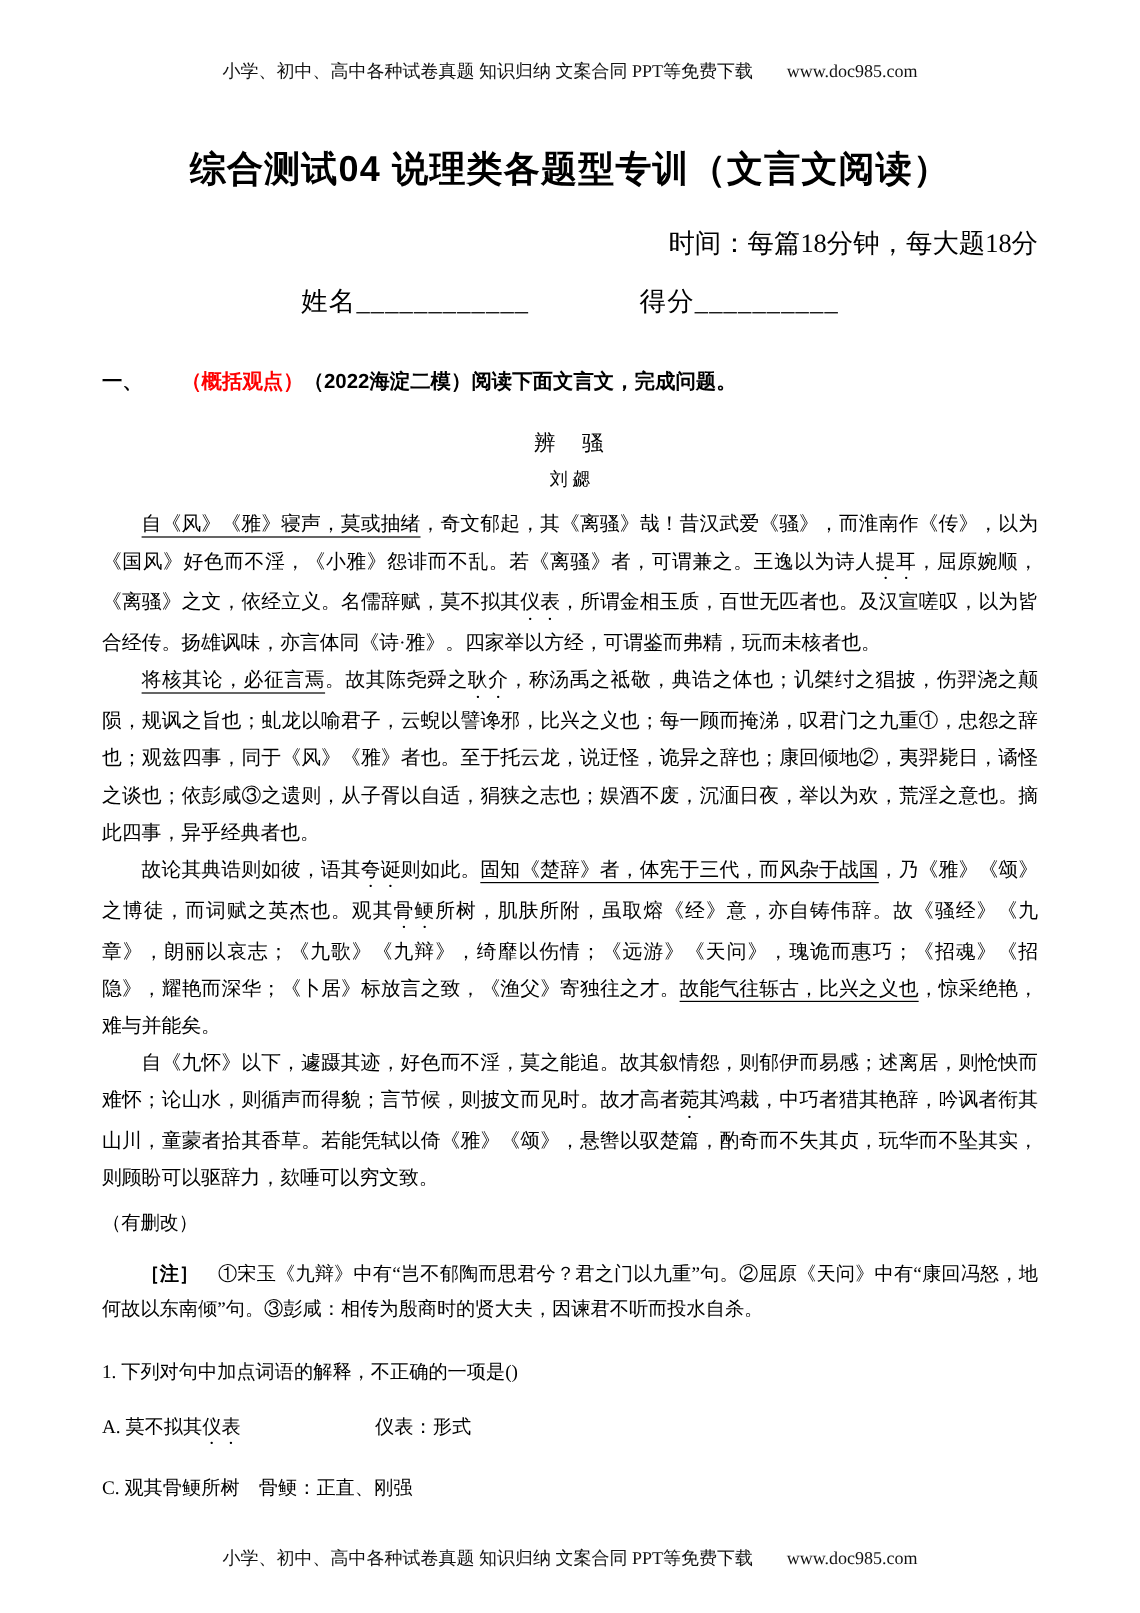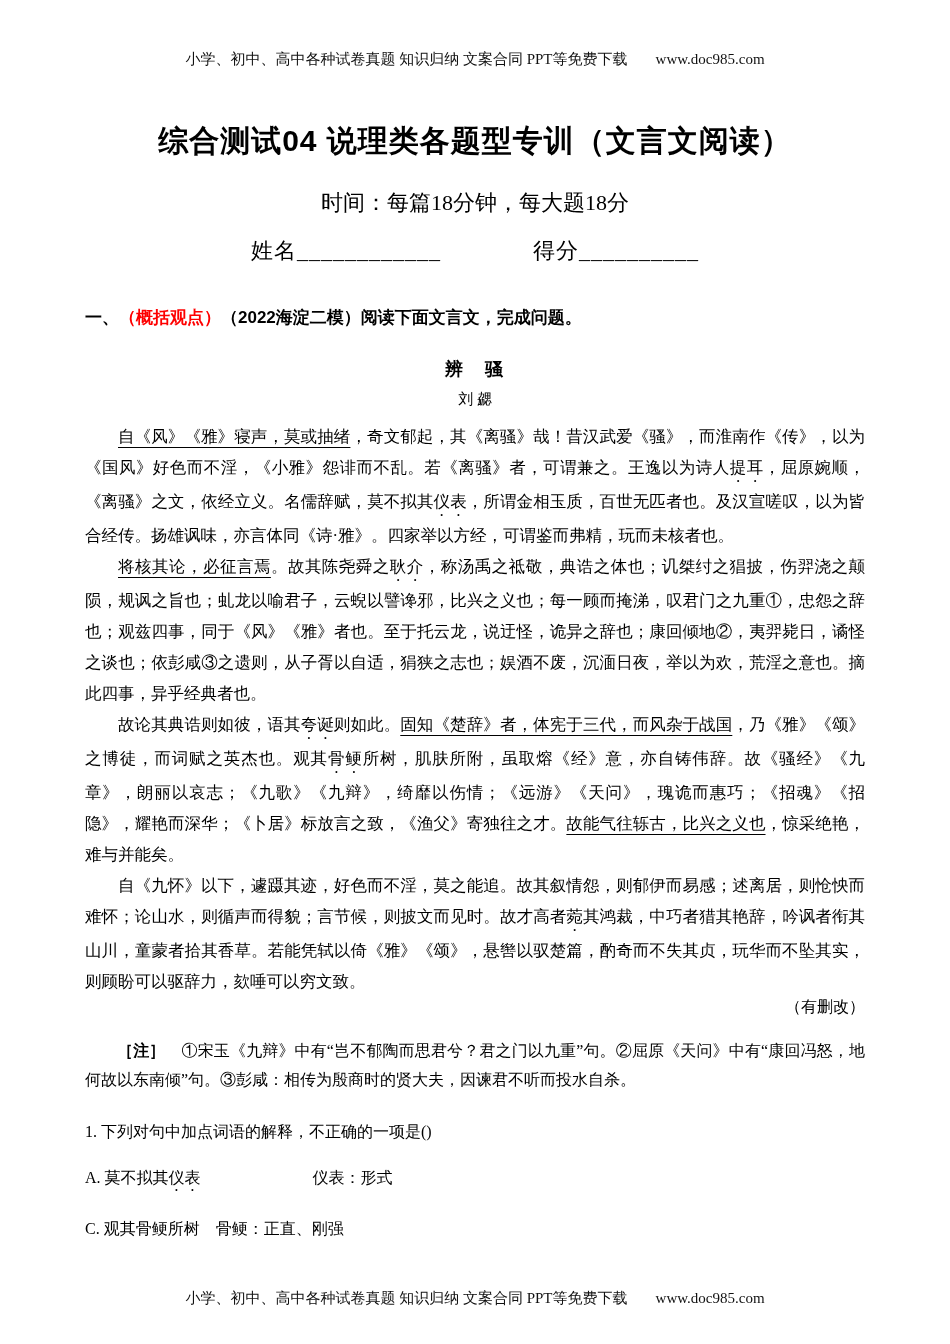--- a/index.html
+++ b/index.html
@@ -19,7 +19,7 @@
     text-align:center; font-size:30px; font-weight:bold; margin-top:52px;
     font-family:"Liberation Sans","DejaVu Sans",sans-serif; letter-spacing:1px;
   }
-  .time-info { text-align:center; font-size:22px; margin-top:26px; }
+  .time-info { text-align:right; font-size:22px; margin-top:26px; }
   .name-score { text-align:center; font-size:22px; margin-top:18px; letter-spacing:1px; }
   .section-heading {
     font-size:17px; font-weight:bold; margin-top:40px;

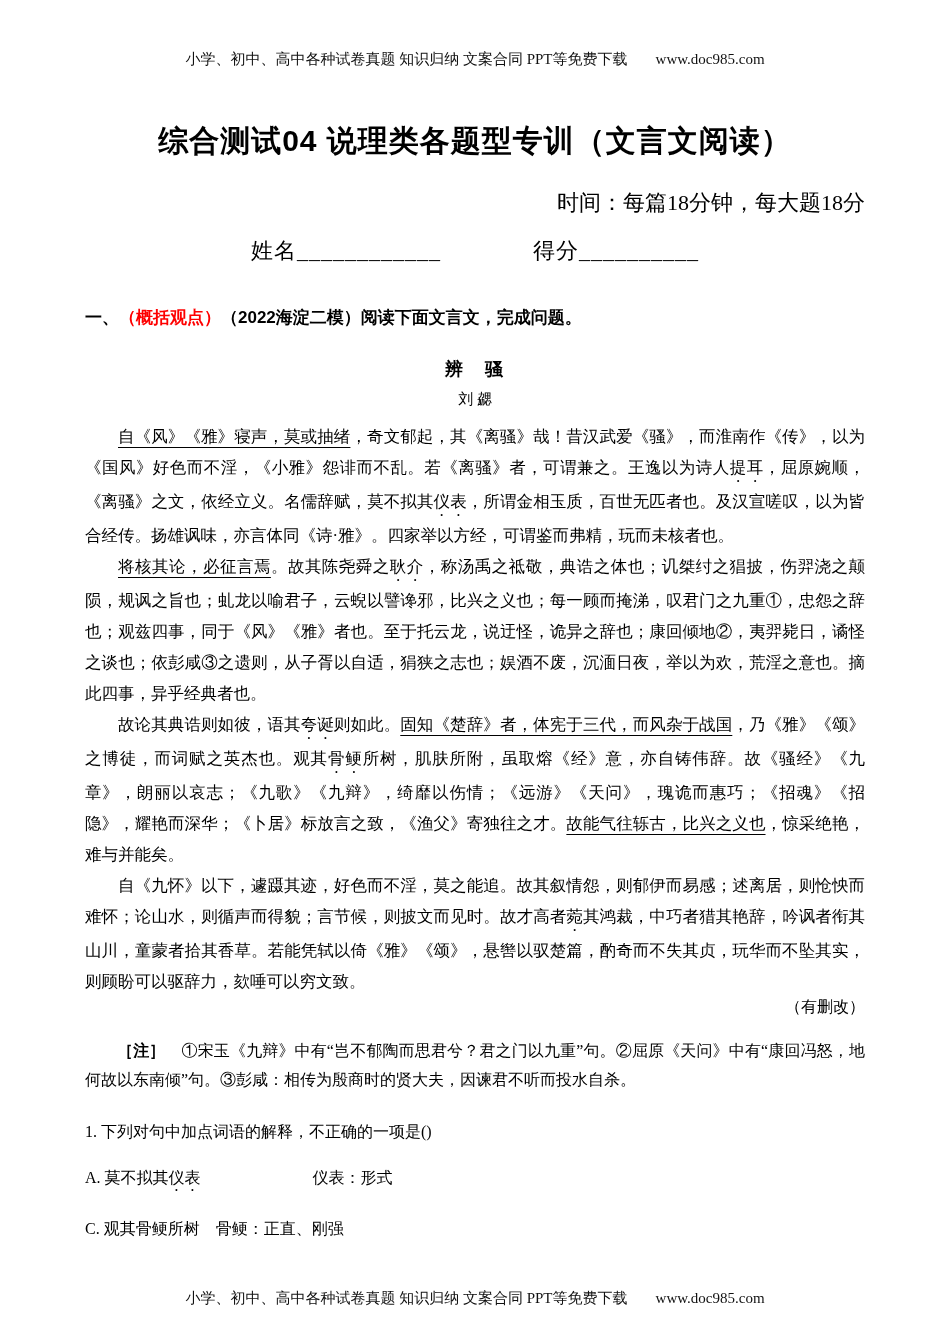--- a/index.html
+++ b/index.html
@@ -25,7 +25,7 @@
     font-size:17px; font-weight:bold; margin-top:40px;
     font-family:"Liberation Sans","DejaVu Sans",sans-serif;
   }
-  .red { color:#fe0000; }
+  .red { color:#fe0000;margin-left:32px; }
   .b { font-weight:bold; }
   .article-title { text-align:center; font-size:18px; font-weight:bold; margin-top:28px; letter-spacing:2px; }
   .article-author { text-align:center; font-size:15px; margin-top:9px; }

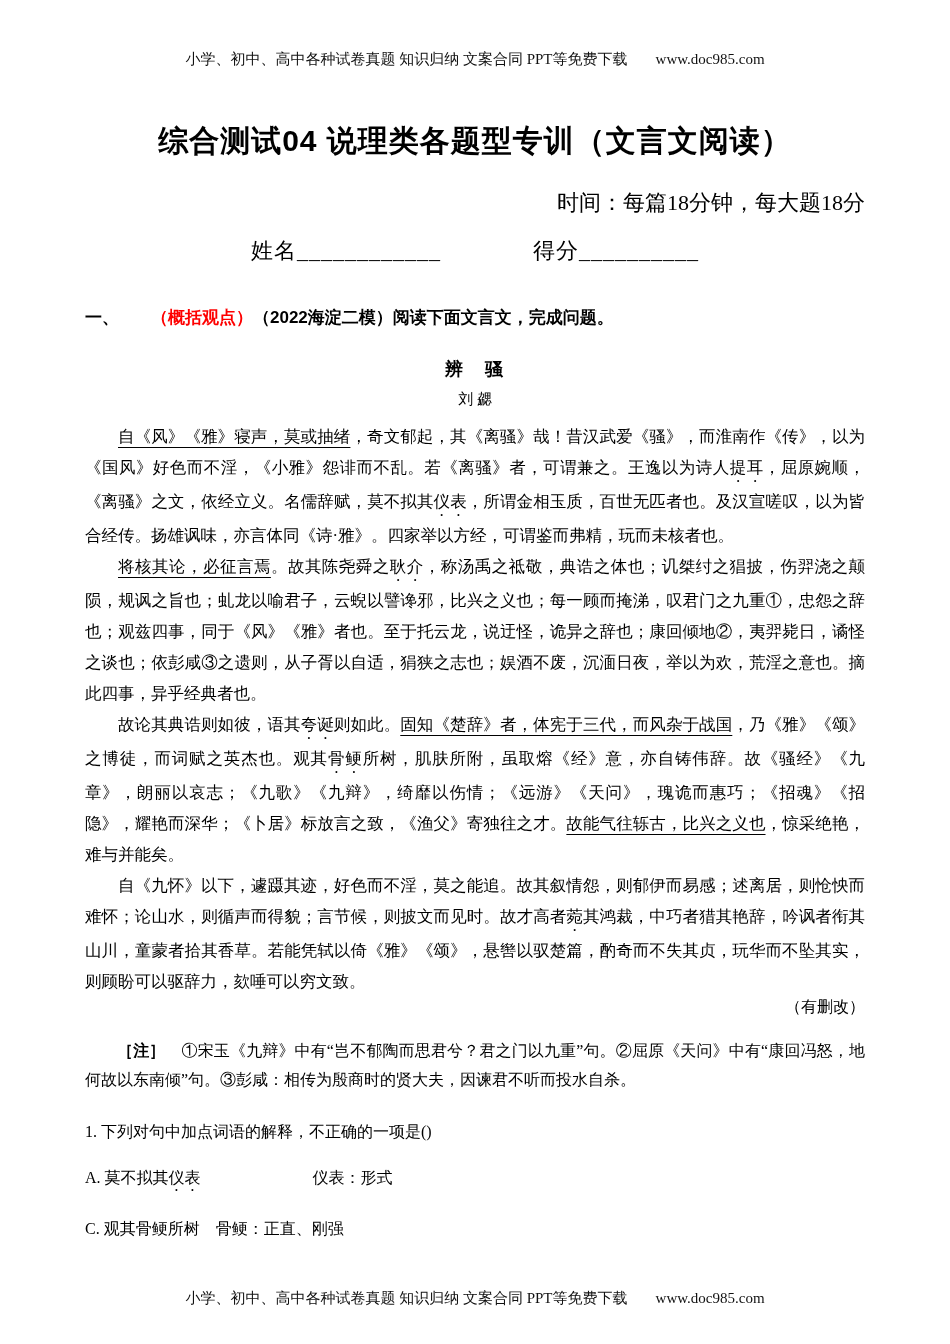--- a/index.html
+++ b/index.html
@@ -27,7 +27,7 @@
   }
   .red { color:#fe0000;margin-left:32px; }
   .b { font-weight:bold; }
-  .article-title { text-align:center; font-size:18px; font-weight:bold; margin-top:28px; letter-spacing:2px; }
+  .article-title { text-align:center; font-size:18px; font-weight:normal; margin-top:28px; letter-spacing:2px; }
   .article-author { text-align:center; font-size:15px; margin-top:9px; }
   .article-body { margin-top:12px; }
   .article-body p.para {

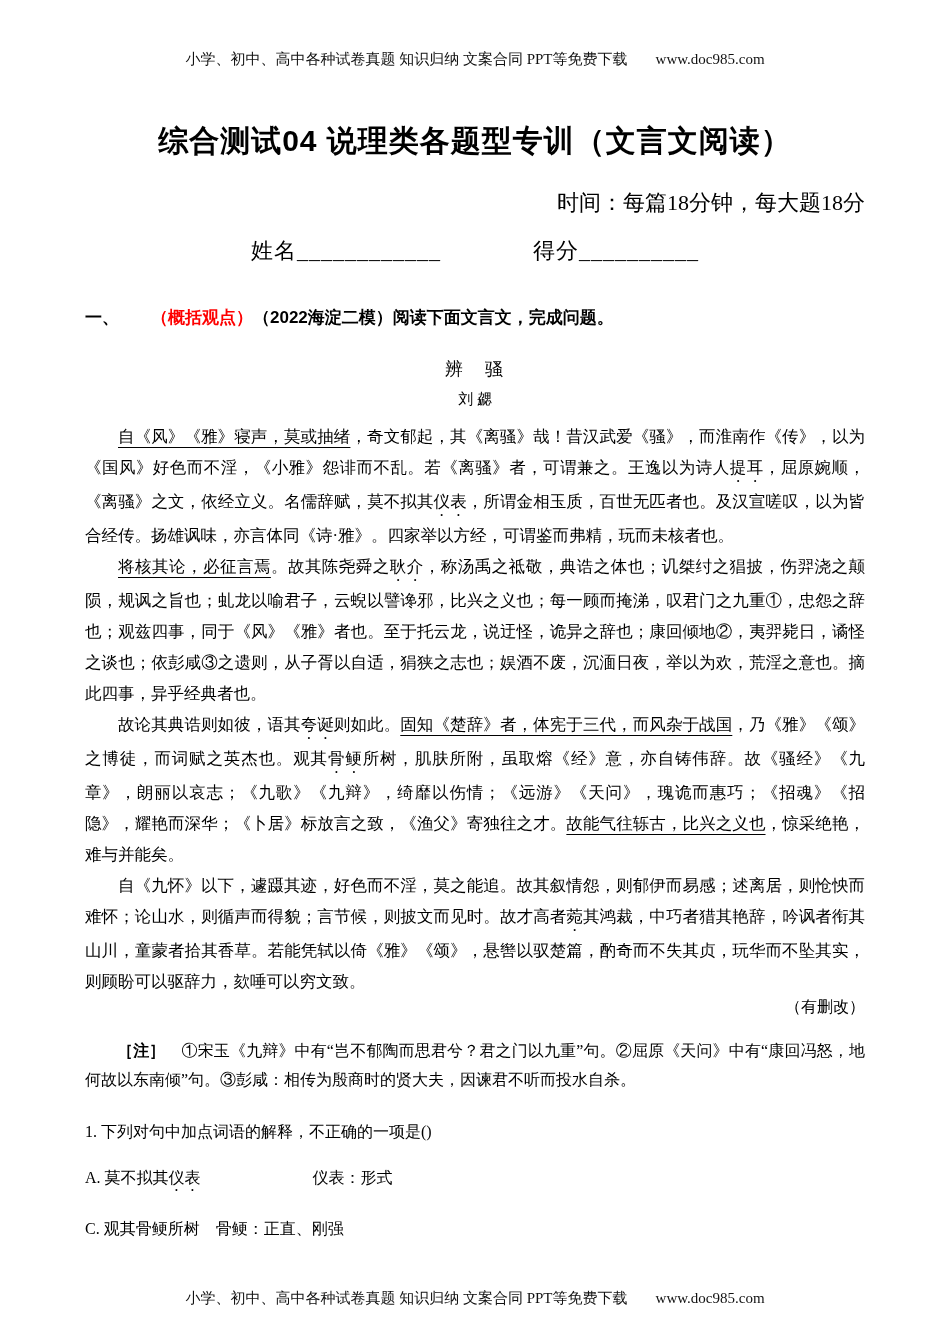--- a/index.html
+++ b/index.html
@@ -38,7 +38,7 @@
     -webkit-text-emphasis:filled dot; -webkit-text-emphasis-position:under left;
     text-emphasis:filled dot; text-emphasis-position:under left;
   }
-  .edit-note { text-align:right; font-size:16px; }
+  .edit-note { font-size:16px; margin-top:12px; }
   .footnotes { font-size:16px; line-height:29px; text-align:justify; text-indent:2em; margin-top:18px; }
   .question { font-size:16px; margin-top:26px; line-height:24px; }
   .option { font-size:16px; margin-top:22px; line-height:24px; }

